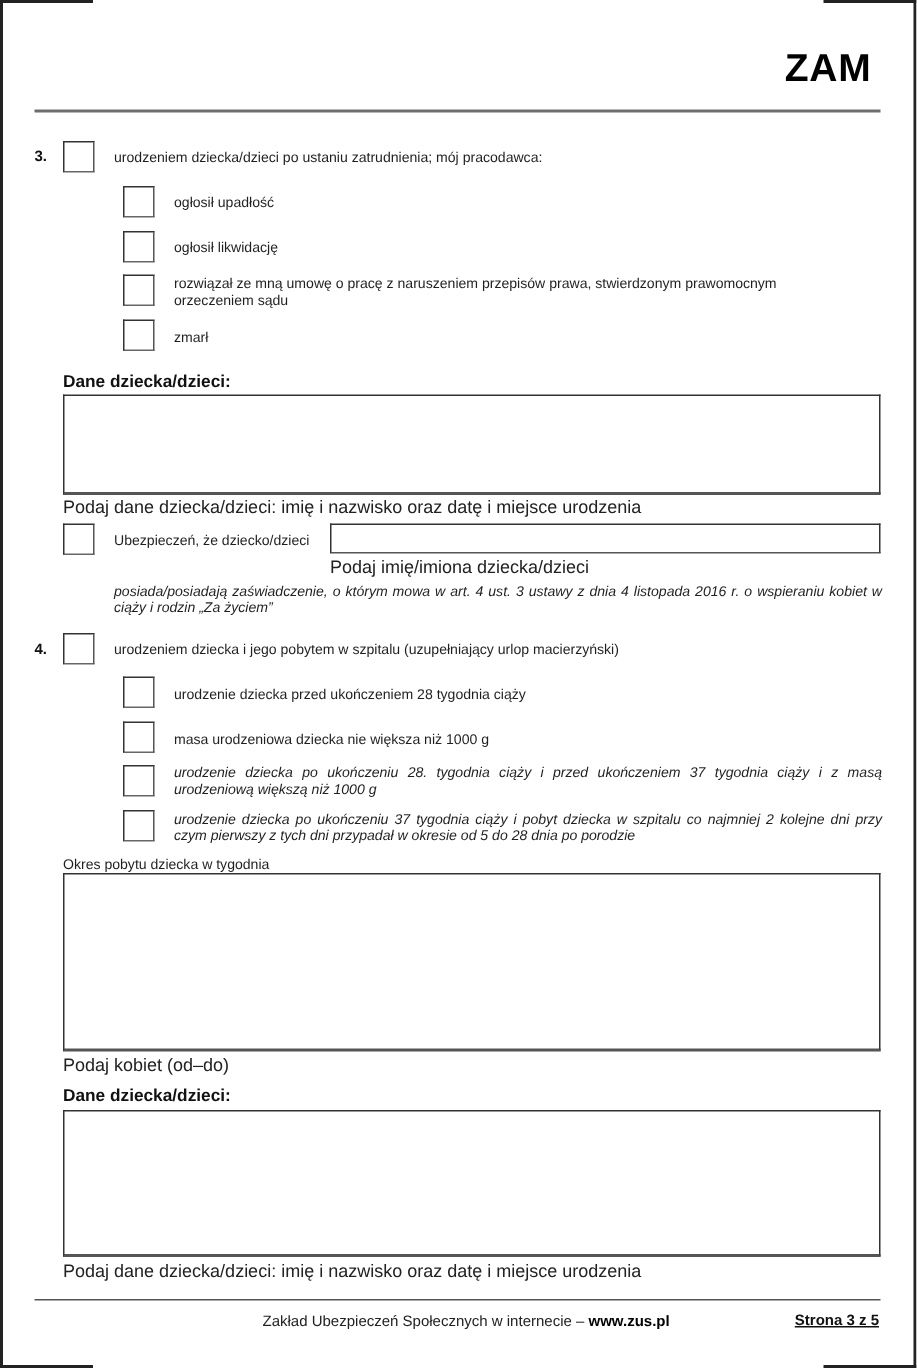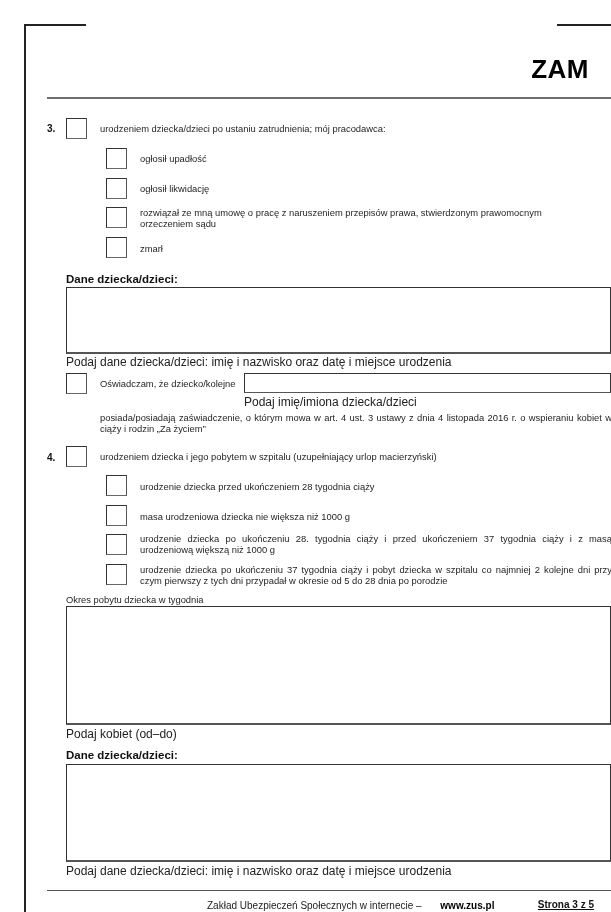--- a/index.html
+++ b/index.html
@@ -2,7 +2,7 @@
 <html><head>
 <meta charset="utf-8">
 <style>
-  * { box-sizing: border-box; margin: 8px; padding: 0; }
+  * { box-sizing: border-box; margin: 0; padding: 0; }
   html, body { width: 611px; height: 912px; background: #ffffff; overflow: hidden; }
   body { position: relative; font-family: "Liberation Sans", sans-serif; color: #1a1a1a; }
 

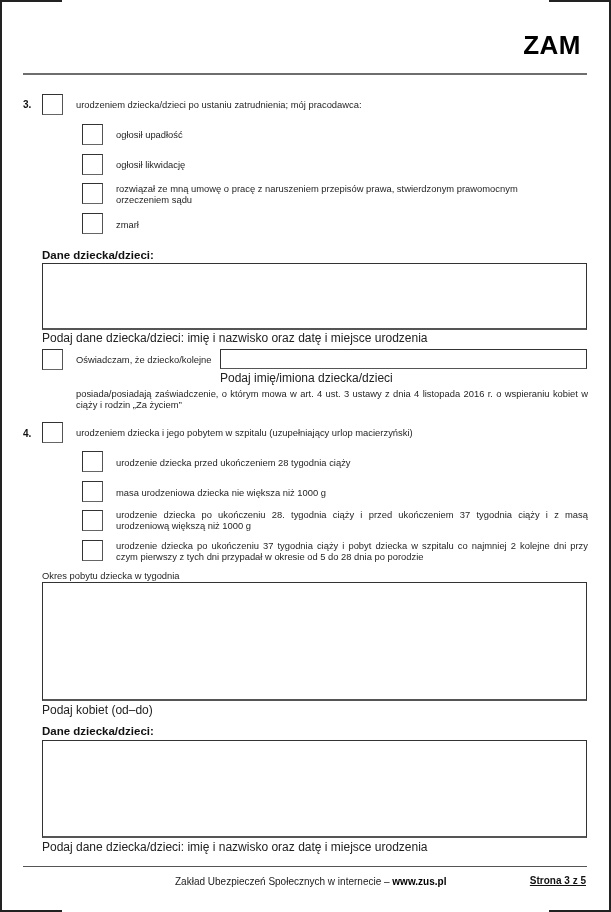--- a/index.html
+++ b/index.html
@@ -57,7 +57,7 @@
 <div class="hint" style="left:42px;top:331px;">Podaj dane dziecka/dzieci: imię i nazwisko oraz datę i miejsce urodzenia</div>
 
 <div class="cb" style="left:42px;top:349px;"></div>
-<div class="txt" style="left:76px;top:354px;">Oświadczam, że dziecko/kolejne</div>
+<div class="txt" style="left:76px;top:354px;">Ubezpieczeń, że dziecko/dzieci</div>
 <div class="box" style="left:220px;top:349px;width:367px;height:20px;border-bottom-width:1px;"></div>
 <div class="hint" style="left:220px;top:371px;">Podaj imię/imiona dziecka/dzieci</div>
 <div class="txt just" style="left:76px;top:388px;width:512px;">posiada/posiadają zaświadczenie, o którym mowa w art. 4 ust. 3 ustawy z dnia 4 listopada 2016 r. o wspieraniu kobiet w ciąży i rodzin „Za życiem”</div>

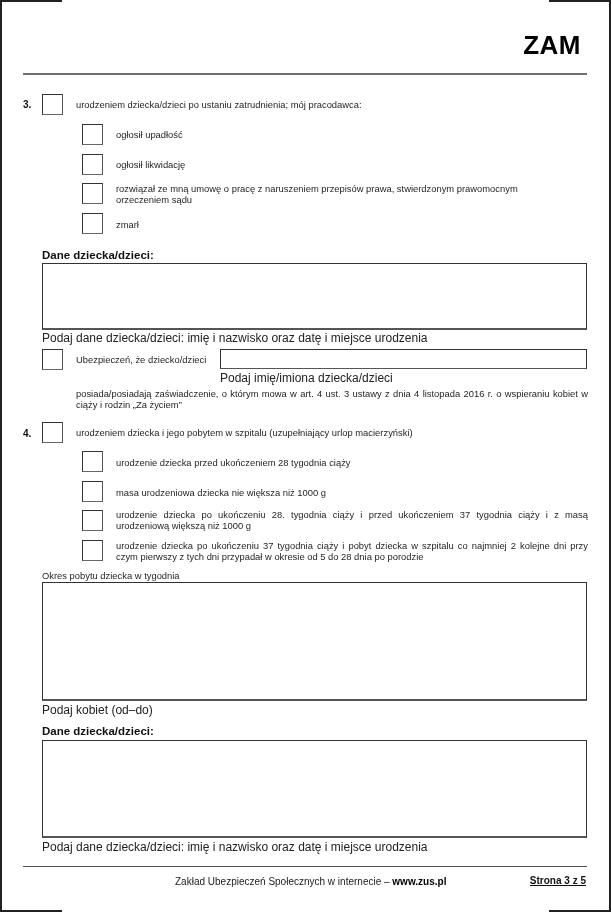--- a/index.html
+++ b/index.html
@@ -15,7 +15,7 @@
   .num { position: absolute; font-size: 10px; font-weight: bold; color: #111; }
   .cb { position: absolute; width: 21px; height: 21px; border: 1px solid #333; border-bottom-color: #666; border-right-color: #555; background: #fff; cursor: pointer; }
   .txt { position: absolute; font-size: 9.4px; line-height: 11px; color: #1f1f1f; }
-  .just { text-align: justify; }
+  .just { text-align: justify; font-style: italic; }
   .heading { position: absolute; font-size: 11.5px; font-weight: bold; color: #111; }
   .box { position: absolute; border: 1px solid #333; border-bottom: 2px solid #555; background: #fff; }
   .hint { position: absolute; font-size: 12px; color: #222; }

